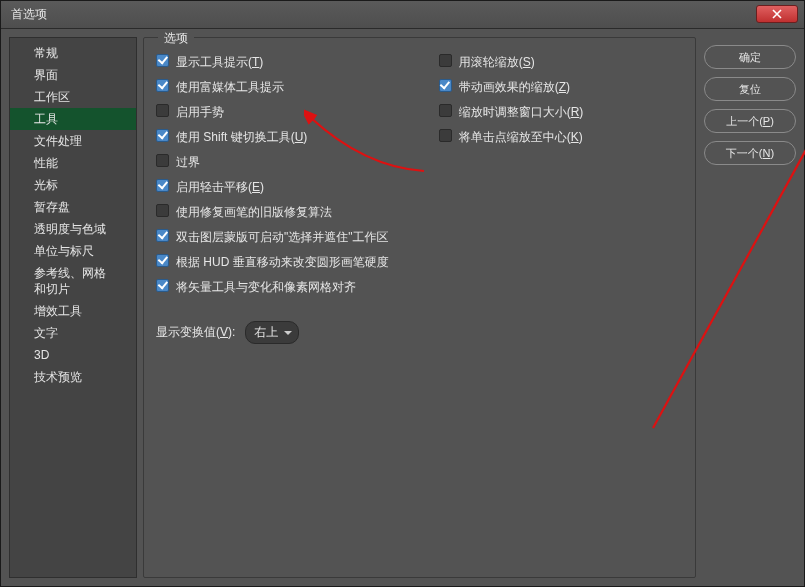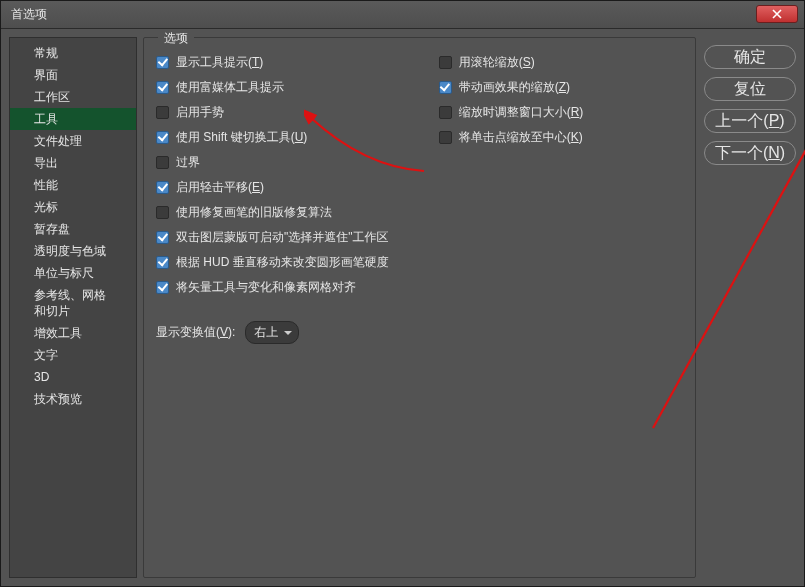--- a/index.html
+++ b/index.html
@@ -94,7 +94,6 @@
 .col { display: flex; flex-direction: column; gap: 9px; }
 .opt {
   display: flex;
-  align-items: center;
   gap: 7px;
   color: #e6e6e6;
   line-height: 16px;

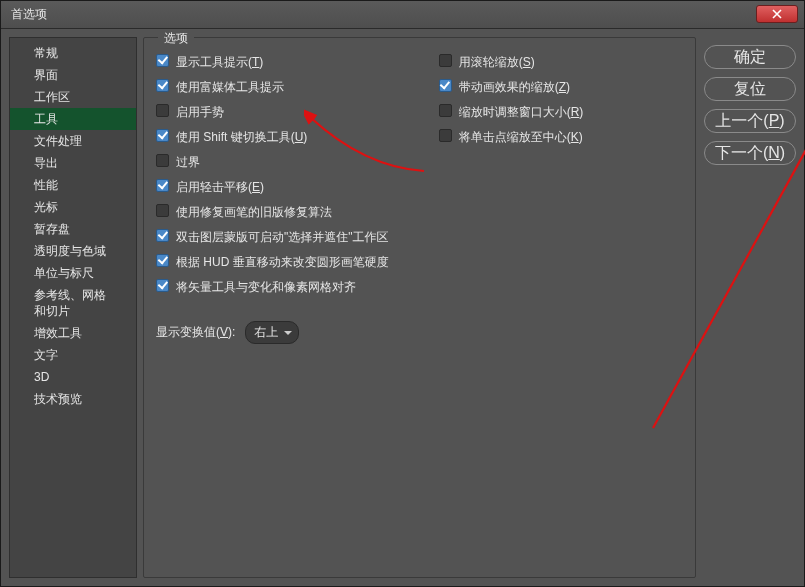--- a/index.html
+++ b/index.html
@@ -165,7 +165,7 @@
   align-items: center;
   justify-content: center;
   cursor: pointer;
-  font-size: 16px;
+  font-size: 11px;
 }
 .arrow1, .arrow2 {
   position: absolute;

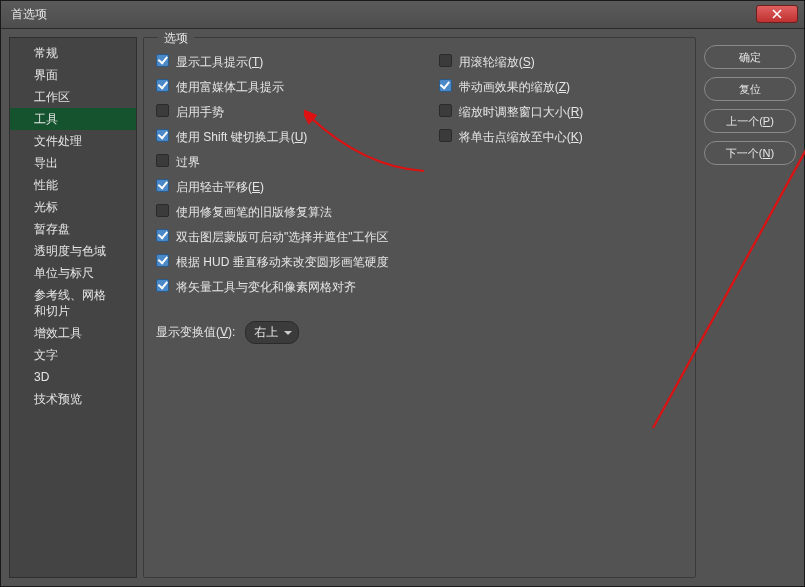--- a/index.html
+++ b/index.html
@@ -193,7 +193,6 @@
         <div class="sidebar-item"><span>工作区</span></div>
         <div class="sidebar-item active"><span>工具</span></div>
         <div class="sidebar-item"><span>文件处理</span></div>
-        <div class="sidebar-item"><span>导出</span></div>
         <div class="sidebar-item"><span>性能</span></div>
         <div class="sidebar-item"><span>光标</span></div>
         <div class="sidebar-item"><span>暂存盘</span></div>

